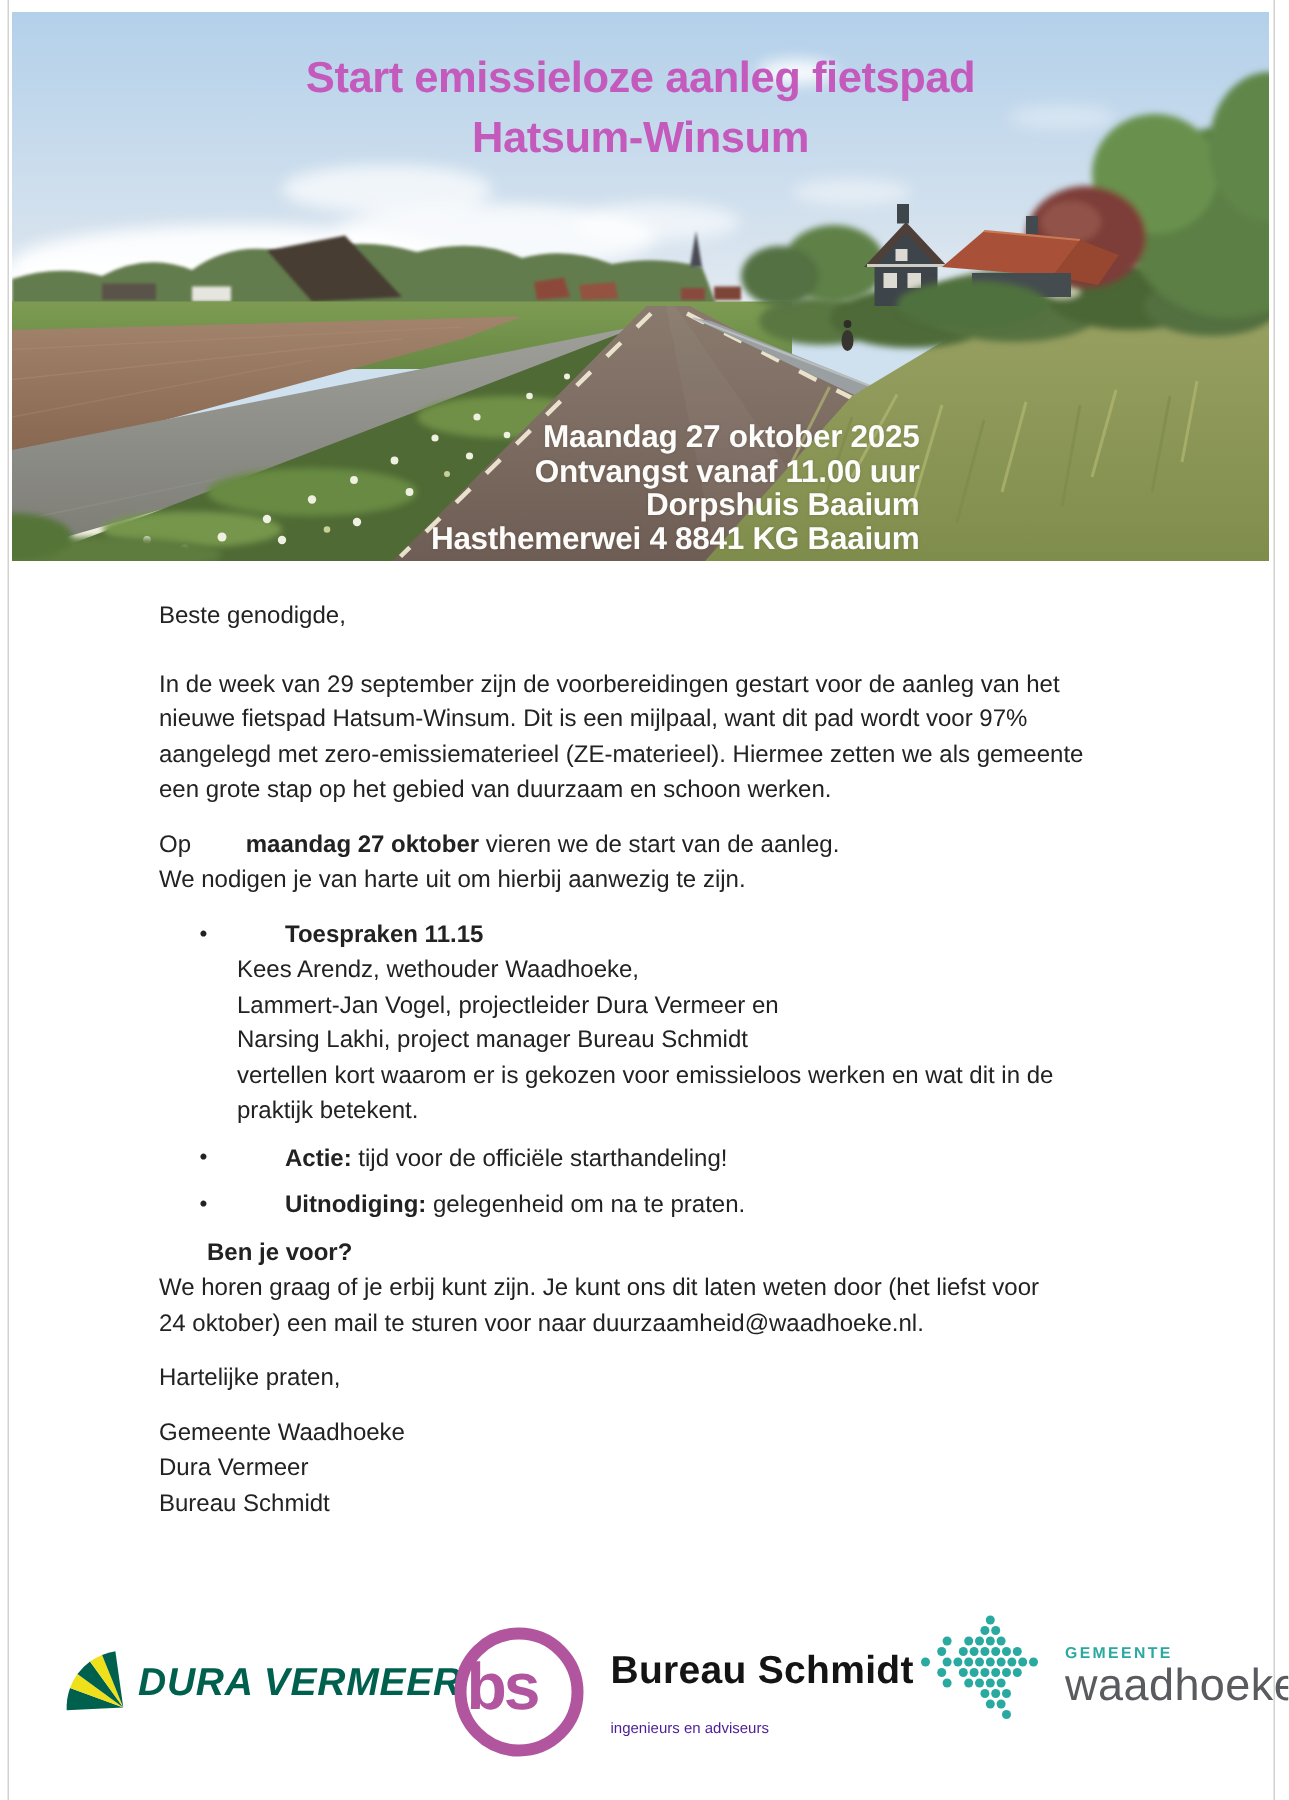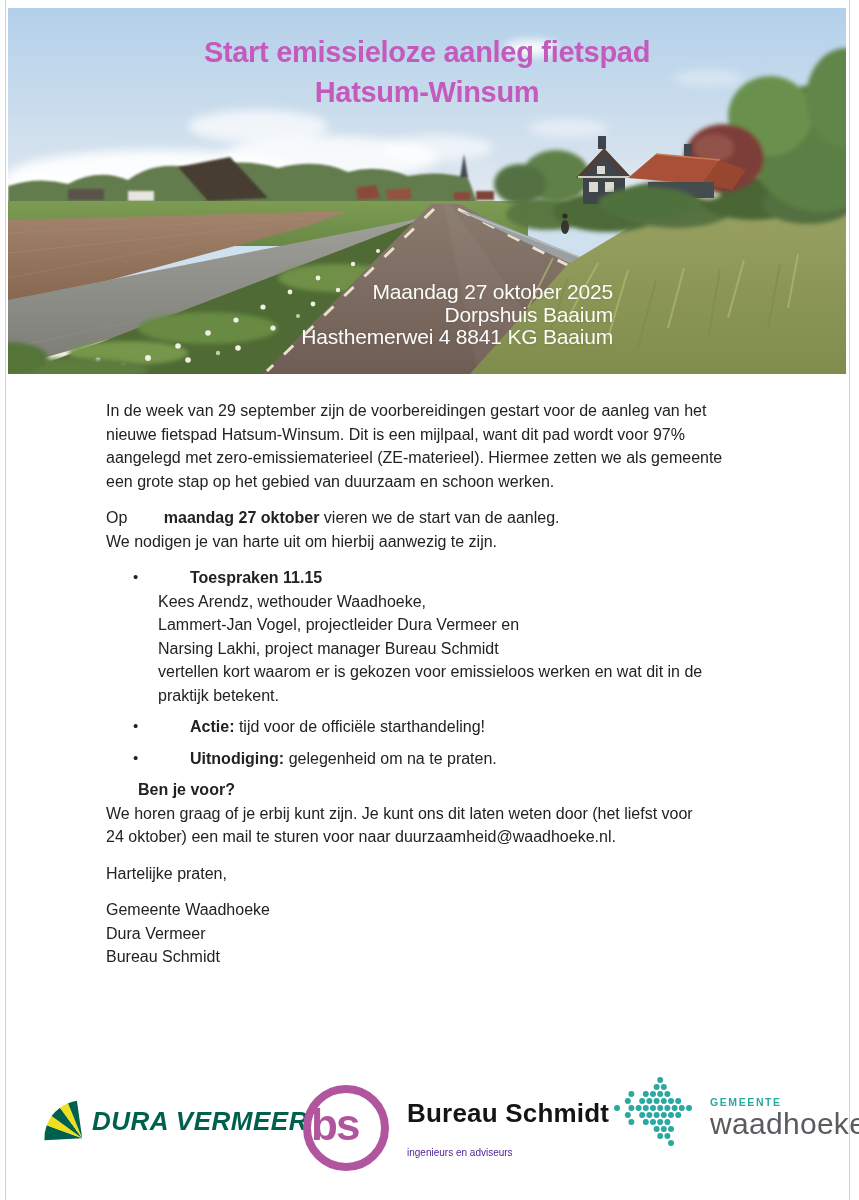--- a/index.html
+++ b/index.html
@@ -15,7 +15,7 @@
   .hero-title{position:absolute;left:0;right:0;top:24px;text-align:center;
               color:#c45abc;font-weight:bold;font-size:29px;line-height:40px;letter-spacing:-0.3px;}
   .hero-event{position:absolute;top:273px;right:233px;text-align:right;color:#fcfcfa;
-              font-weight:normal;font-size:21px;line-height:22.7px;letter-spacing:-0.2px;
+              font-weight:bold;font-size:21px;line-height:22.7px;letter-spacing:-0.2px;
               text-shadow:0 0 2px rgba(80,60,50,.25);}
 
   

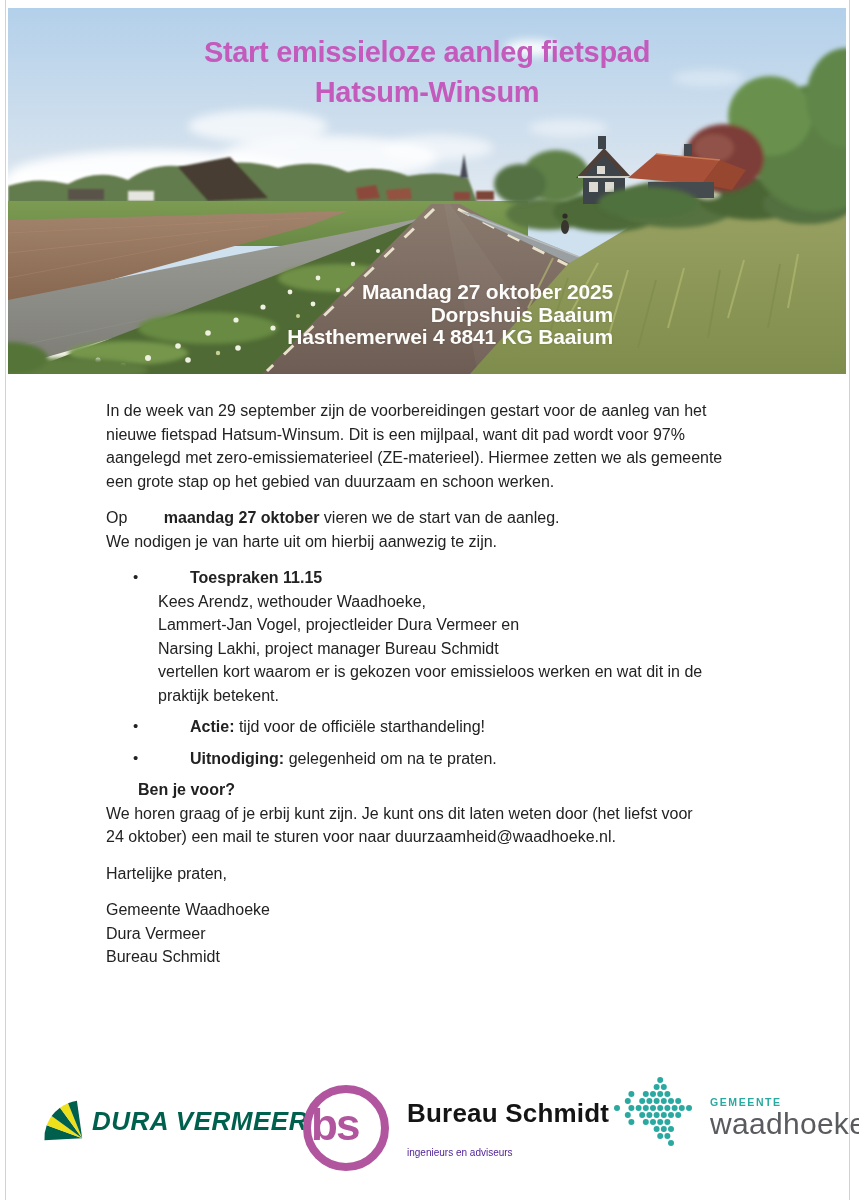--- a/index.html
+++ b/index.html
@@ -248,6 +248,7 @@
 
     <div class="hero-event" style="color: rgb(252, 252, 250);">
       <div>Maandag 27 oktober 2025</div>
+      <div>Ontvangst vanaf 11.00 uur</div>
       <div>Dorpshuis Baaium</div>
       <div>Hasthemerwei 4 8841 KG Baaium</div>
     </div>

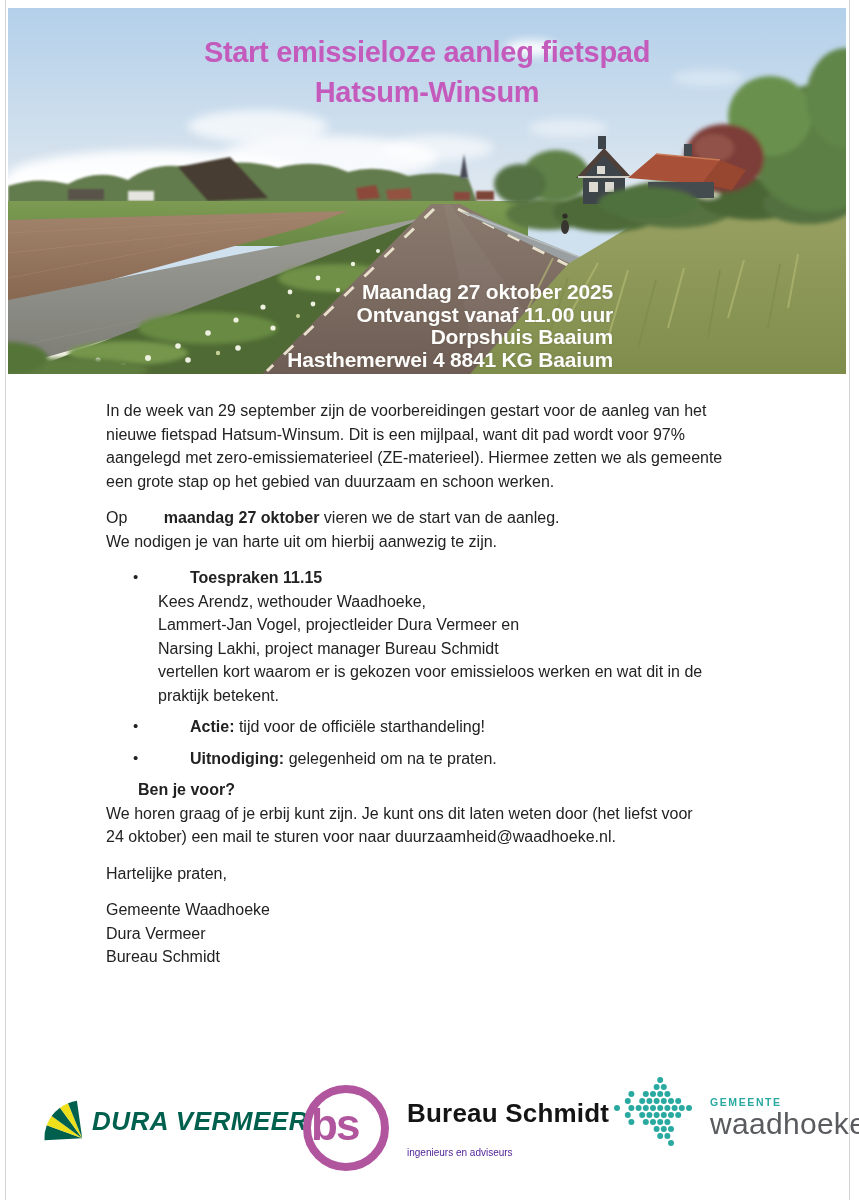--- a/index.html
+++ b/index.html
@@ -255,6 +255,7 @@
   </div>
 
   <div class="letter">
+      <div class="blk sal">Beste genodigde,</div>
       <div class="blk p">In de week van 29 september zijn de voorbereidingen gestart voor de aanleg van het<br>nieuwe fietspad Hatsum-Winsum. Dit is een mijlpaal, want dit pad wordt voor 97%<br>aangelegd met zero-emissiematerieel (ZE-materieel). Hiermee zetten we als gemeente<br>een grote stap op het gebied van duurzaam en schoon werken.</div>
       <div class="blk p">Op <b>maandag 27 oktober</b> vieren we de start van de aanleg.<br>We nodigen je van harte uit om hierbij aanwezig te zijn.</div>
       <div class="blk li"><span class="dot">•</span><b>Toespraken 11.15</b><br>Kees Arendz, wethouder Waadhoeke,<br>Lammert-Jan Vogel, projectleider Dura Vermeer en<br>Narsing Lakhi, project manager Bureau Schmidt<br>vertellen kort waarom er is gekozen voor emissieloos werken en wat dit in de<br>praktijk betekent.</div>

